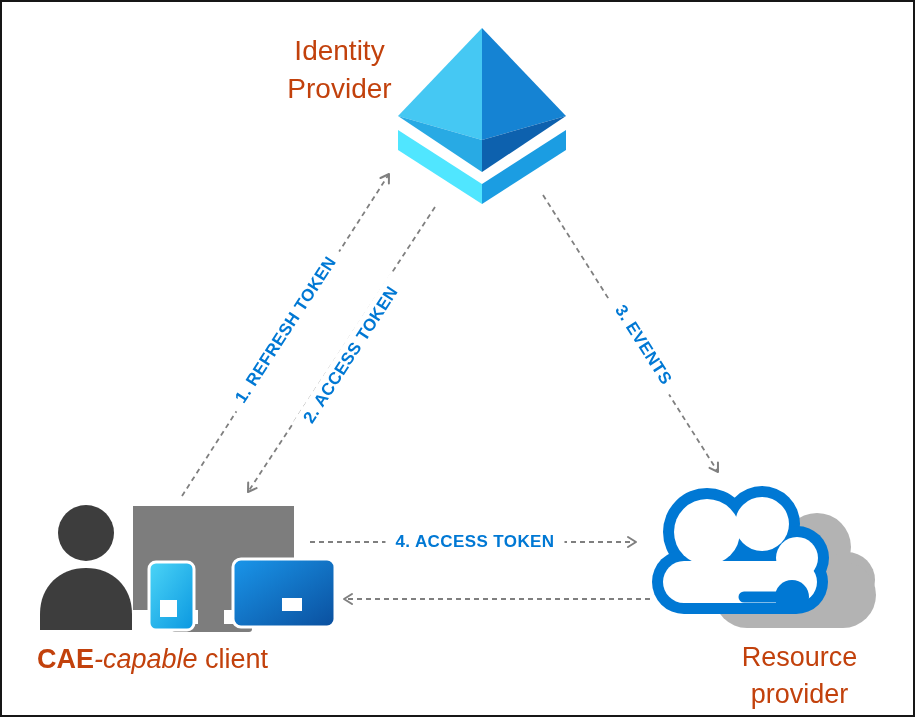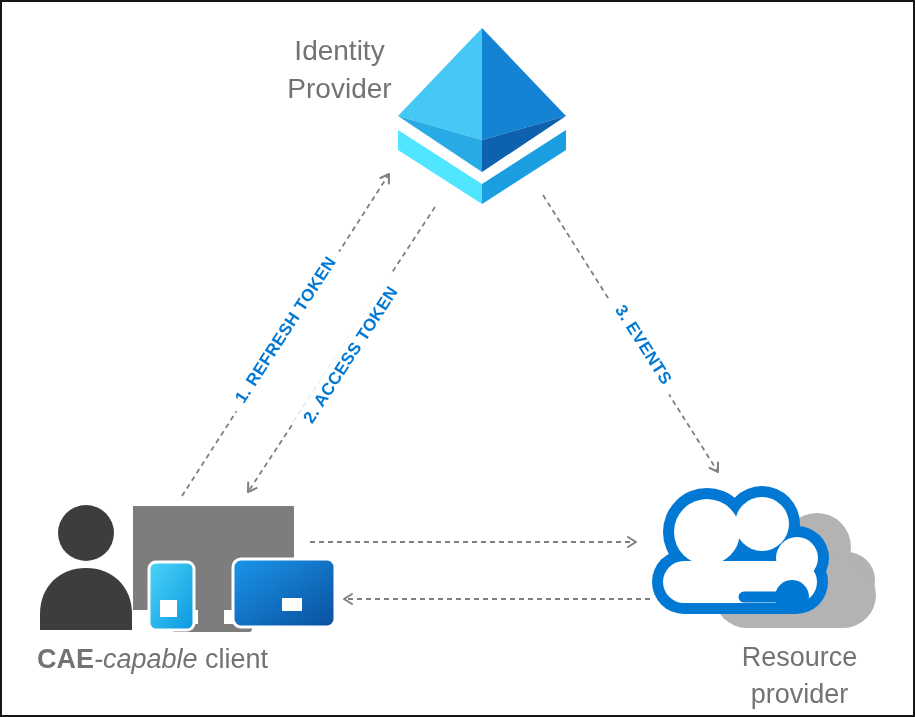--- a/index.html
+++ b/index.html
@@ -31,7 +31,7 @@
 
   .node-label {
     position: absolute;
-    color: #737373;
+    color: #c2410c;
     font-size: 28px;
     z-index: 2;
     white-space: nowrap;

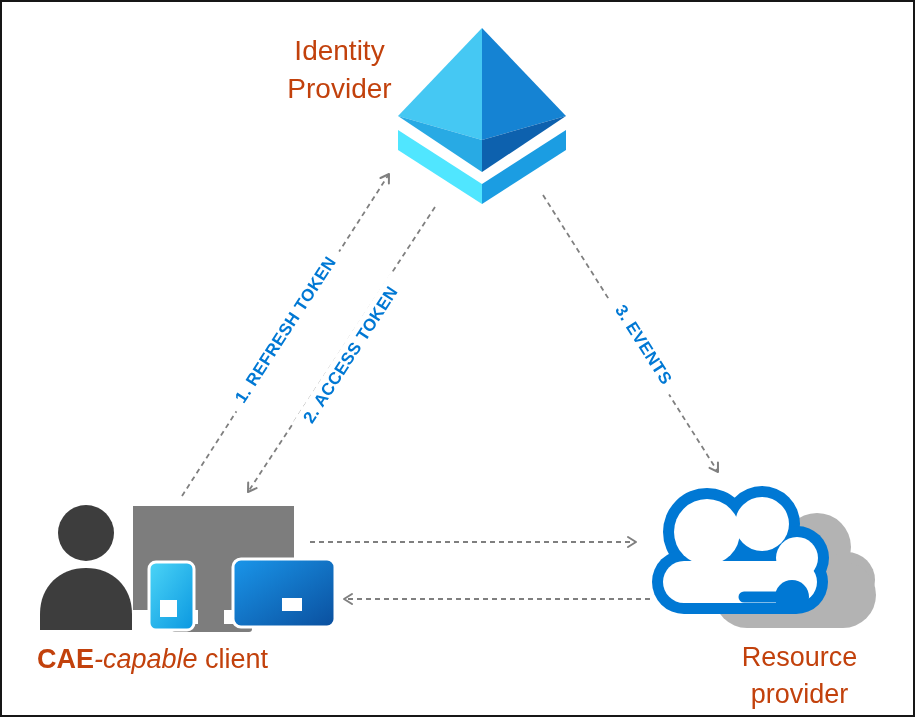--- a/index.html
+++ b/index.html
@@ -141,6 +141,7 @@
   <div class="flow-label rot-left" style="left:284px; top:328px;">1. REFRESH TOKEN</div>
   <div class="flow-label rot-left" style="left:349px; top:353px;">2. ACCESS TOKEN</div>
   <div class="flow-label rot-right" style="left:641px; top:343px;">3. EVENTS</div>
+  <div class="flow-label" style="left:473px; top:540px;">4. ACCESS TOKEN</div>
 
 </div>
 

